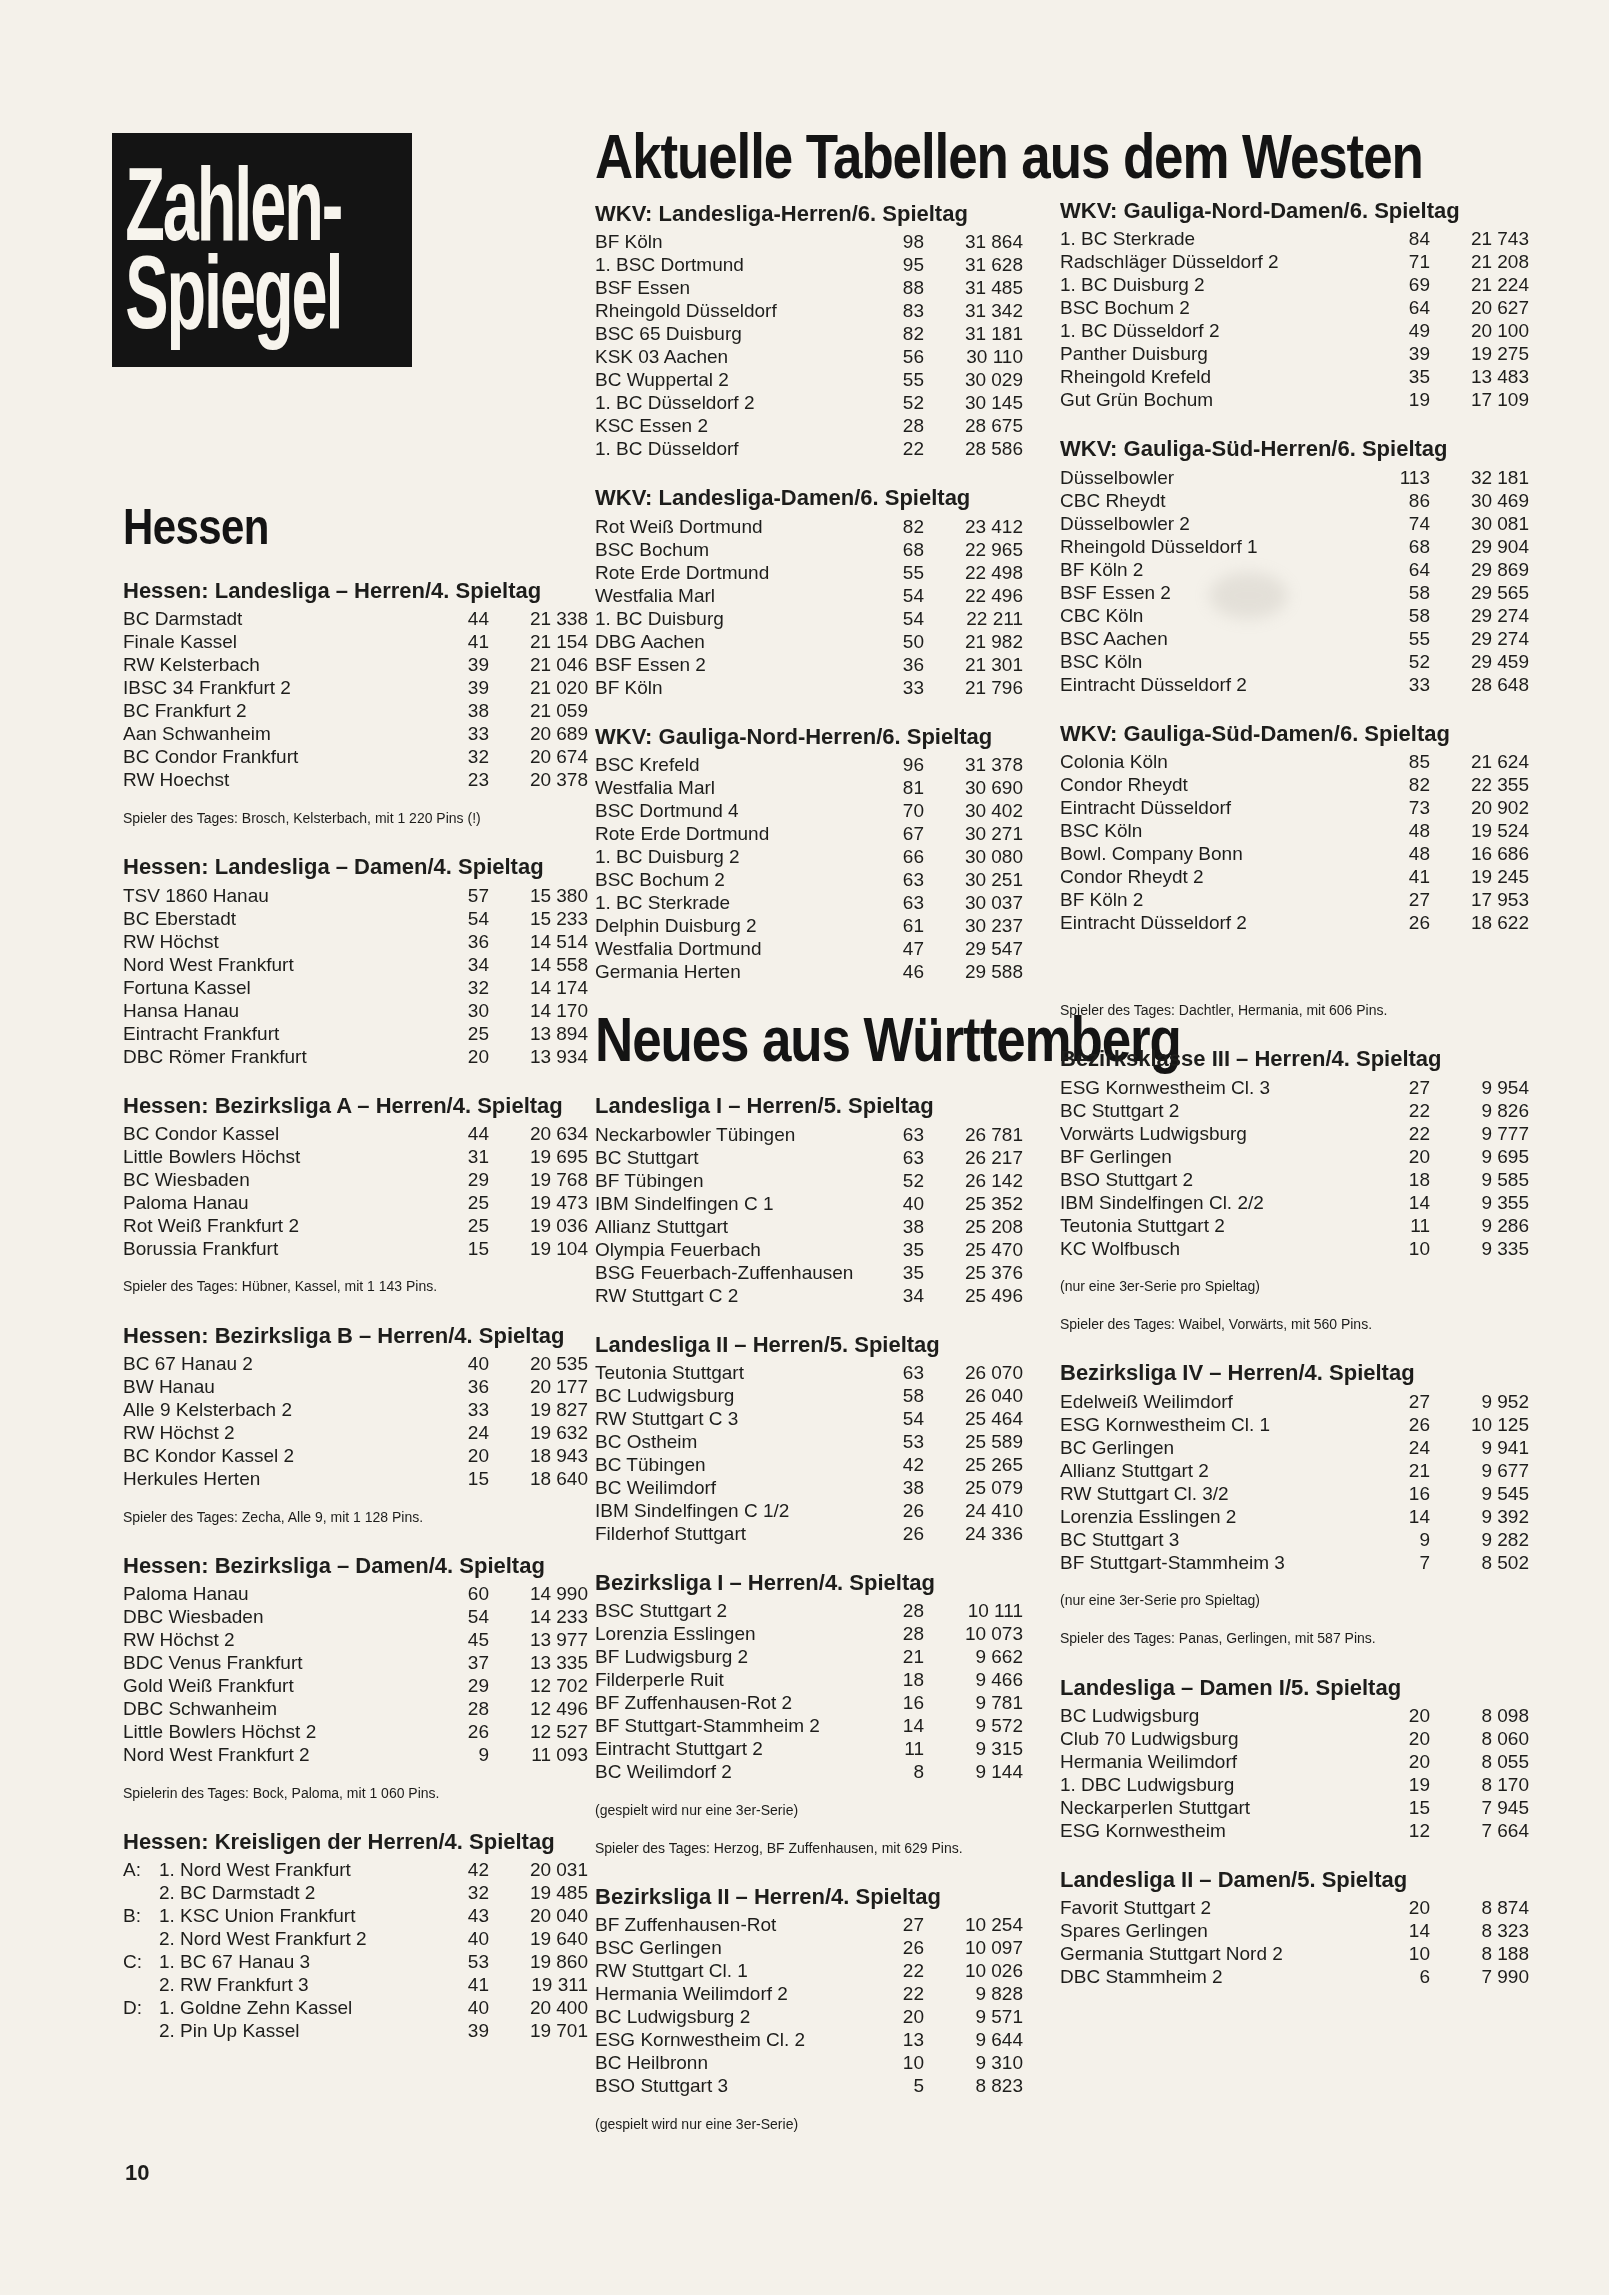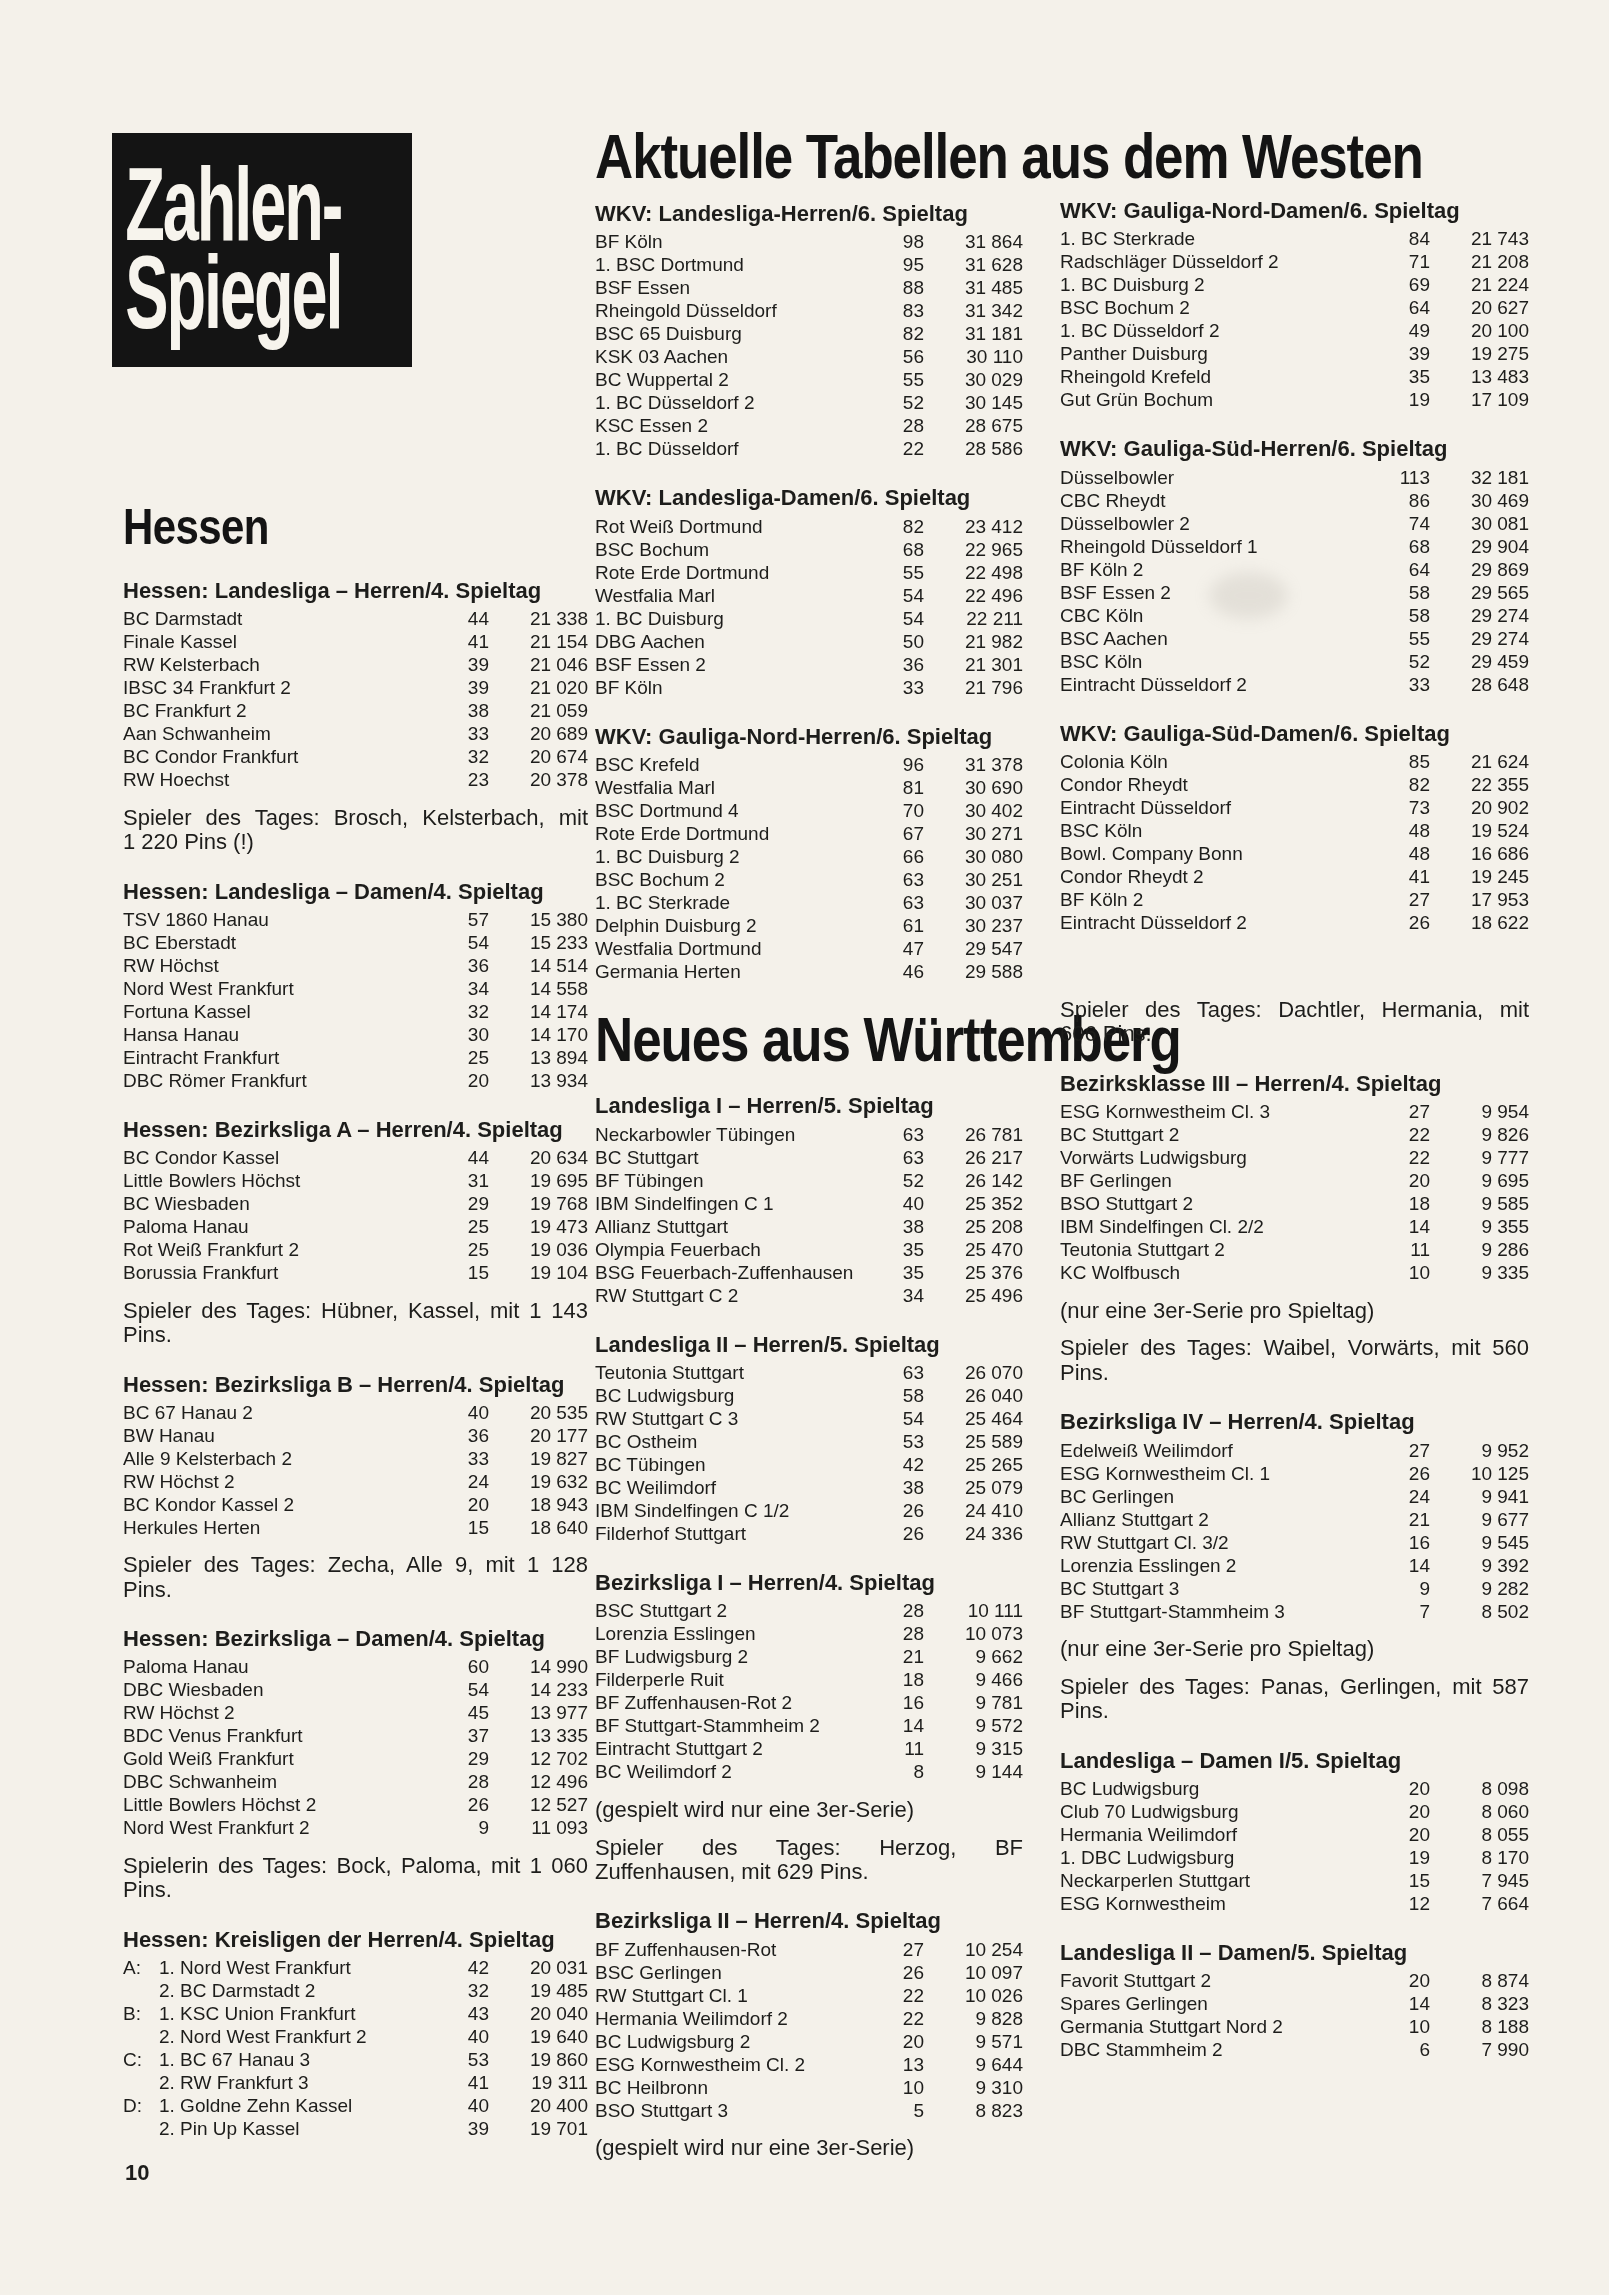--- a/index.html
+++ b/index.html
@@ -45,7 +45,7 @@
   .pins{width:99px;flex:none;text-align:right;}
   
   .note{
-    font-size:22px;line-height:24.4px;margin:-10.5px 0 24px;
+    font-size:14px;line-height:24.4px;margin:-10.5px 0 24px;
     text-align:justify;
   }
   

